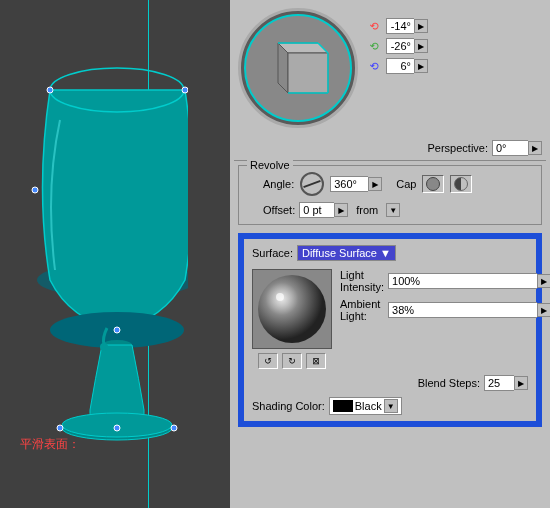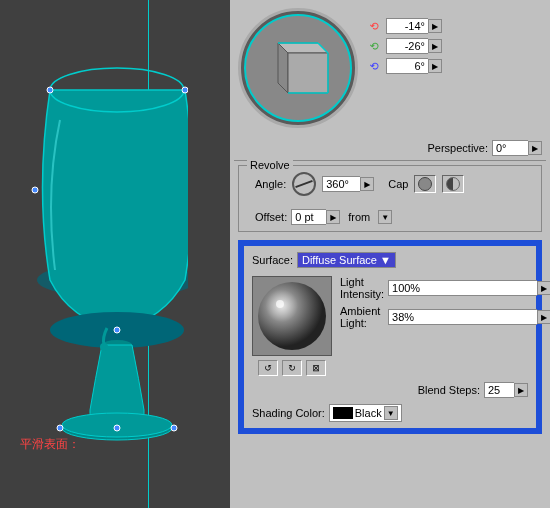--- a/index.html
+++ b/index.html
@@ -124,7 +124,7 @@
       background: white;
       border: 1px solid #888;
       padding: 1px 3px;
-      width: 42px;
+      width: 28px;
       font-size: 11px;
       text-align: right;
     }

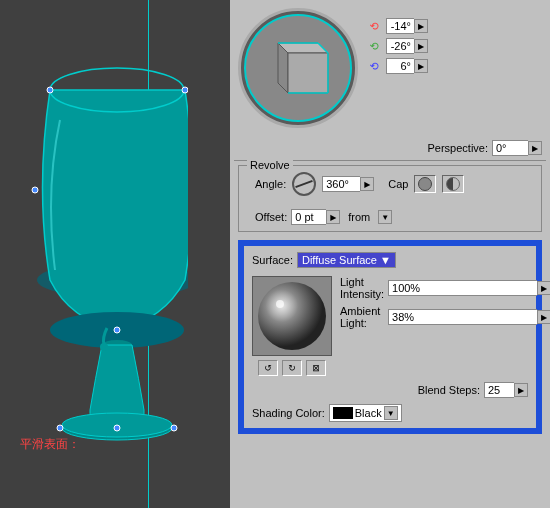--- a/index.html
+++ b/index.html
@@ -150,7 +150,7 @@
     .revolve-section {
       border: 1px solid #888;
       margin: 4px 8px;
-      padding: 6px 16px;
+      padding: 6px 24px;
       background: #c0c0c0;
       position: relative;
     }

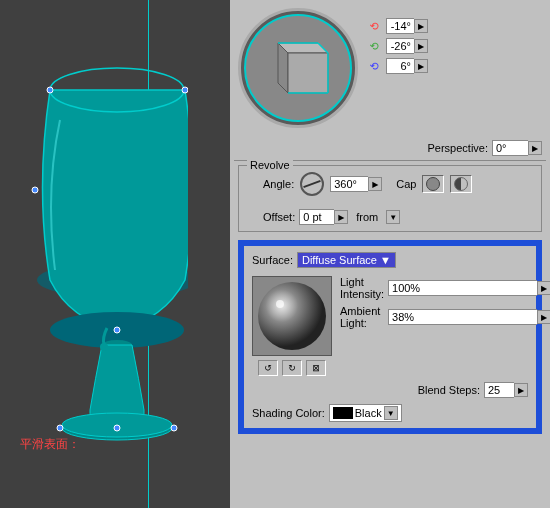--- a/index.html
+++ b/index.html
@@ -168,7 +168,7 @@
       display: flex;
       align-items: center;
       gap: 6px;
-      margin-bottom: 13px;
+      margin-bottom: 6px;
     }
 
     .cap-btn {

